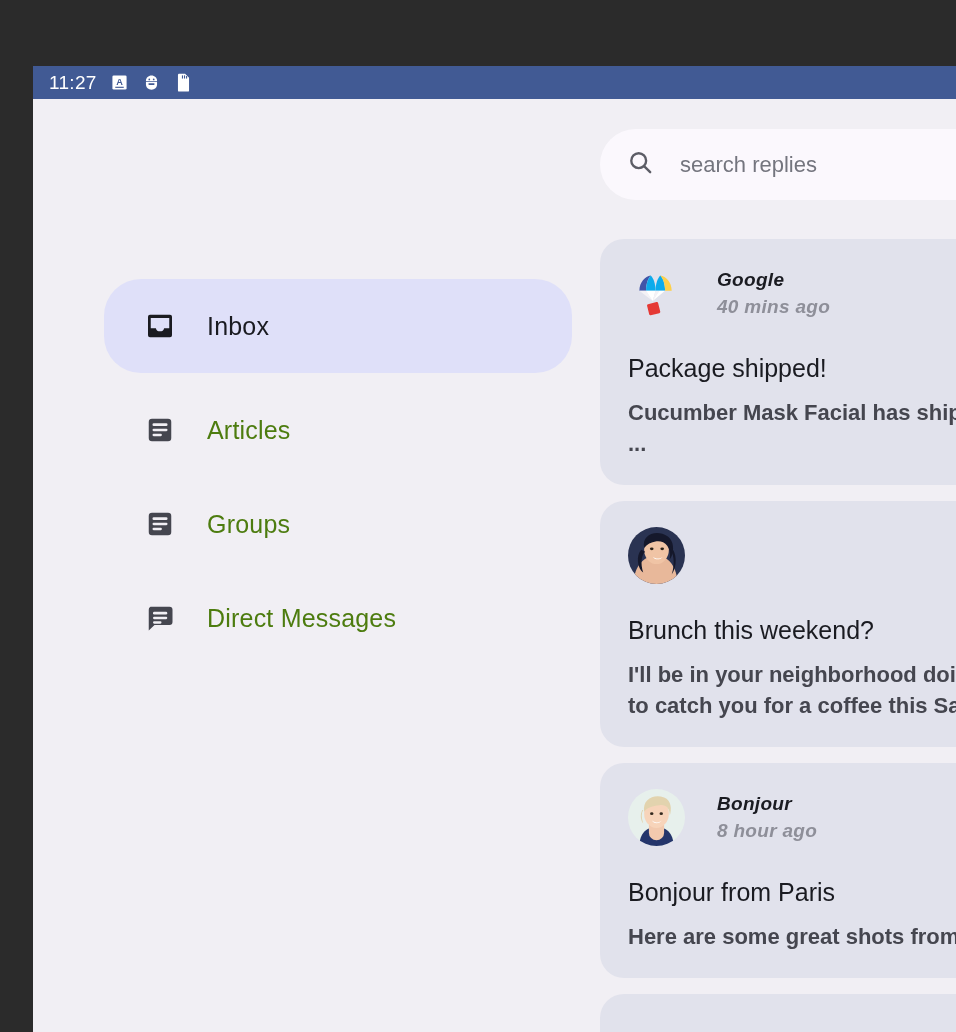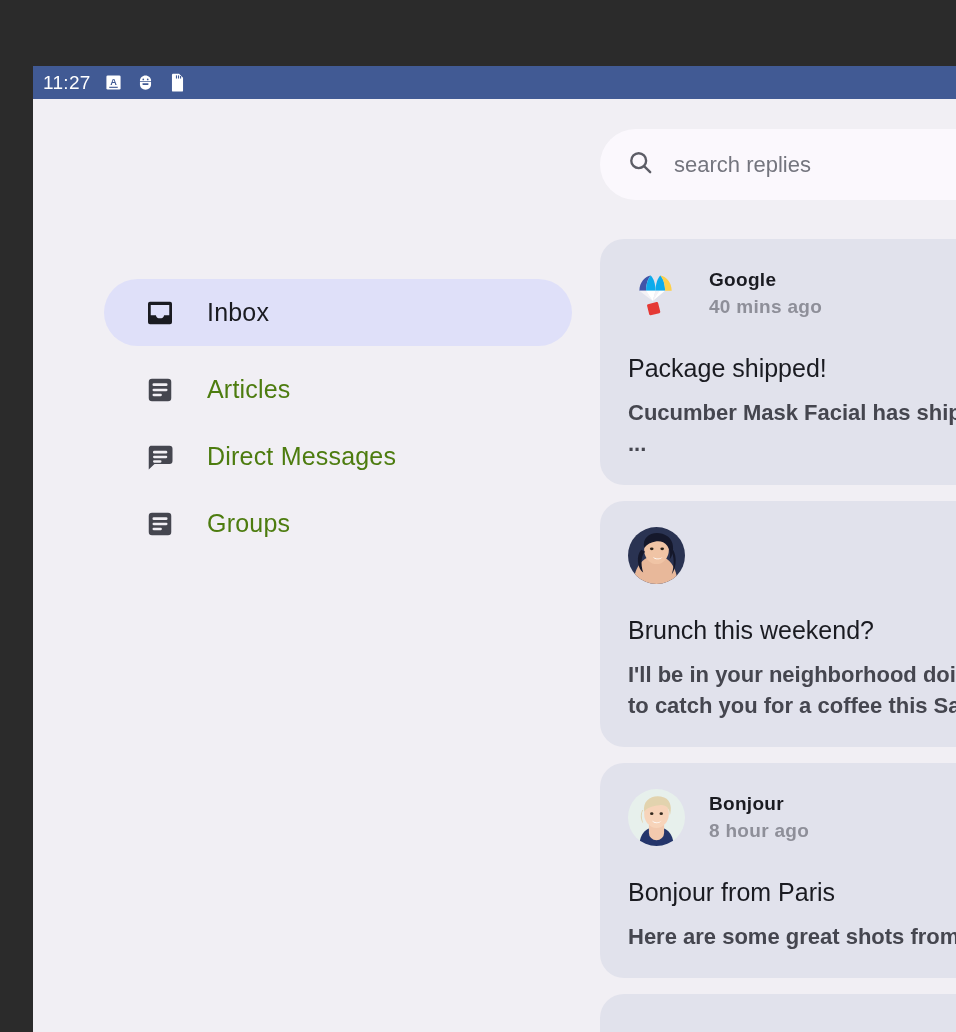--- a/index.html
+++ b/index.html
@@ -26,7 +26,7 @@
     width: 100%; height: 33px;
     background: #415a94;
     display: flex; align-items: center;
-    padding-left: 10px; gap: 14px;
+    padding-left: 16px; gap: 14px;
   }
   #status-time {
     color: #ffffff;

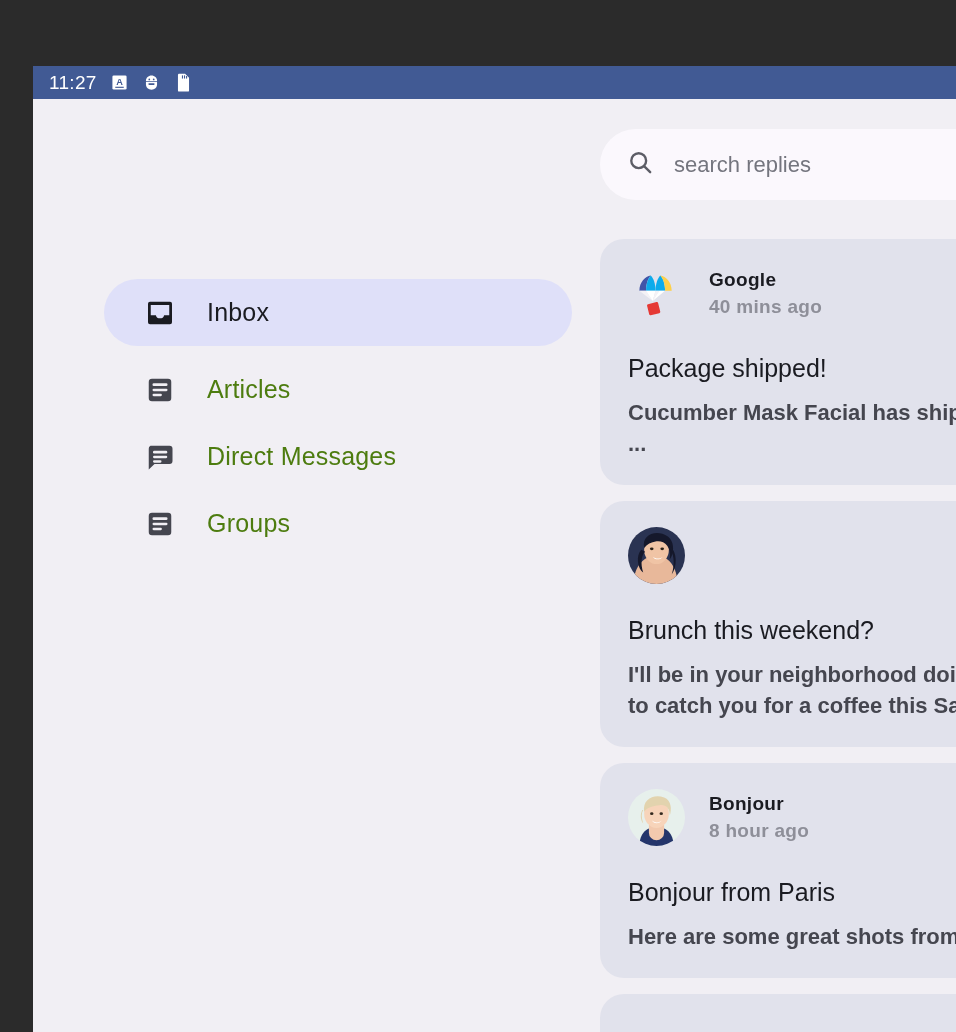--- a/index.html
+++ b/index.html
@@ -106,7 +106,7 @@
     cursor: text;
   }
   #search-placeholder {
-    margin-left: 20px;
+    margin-left: 26px;
     font-size: 22px;
     color: #74757e;
   }

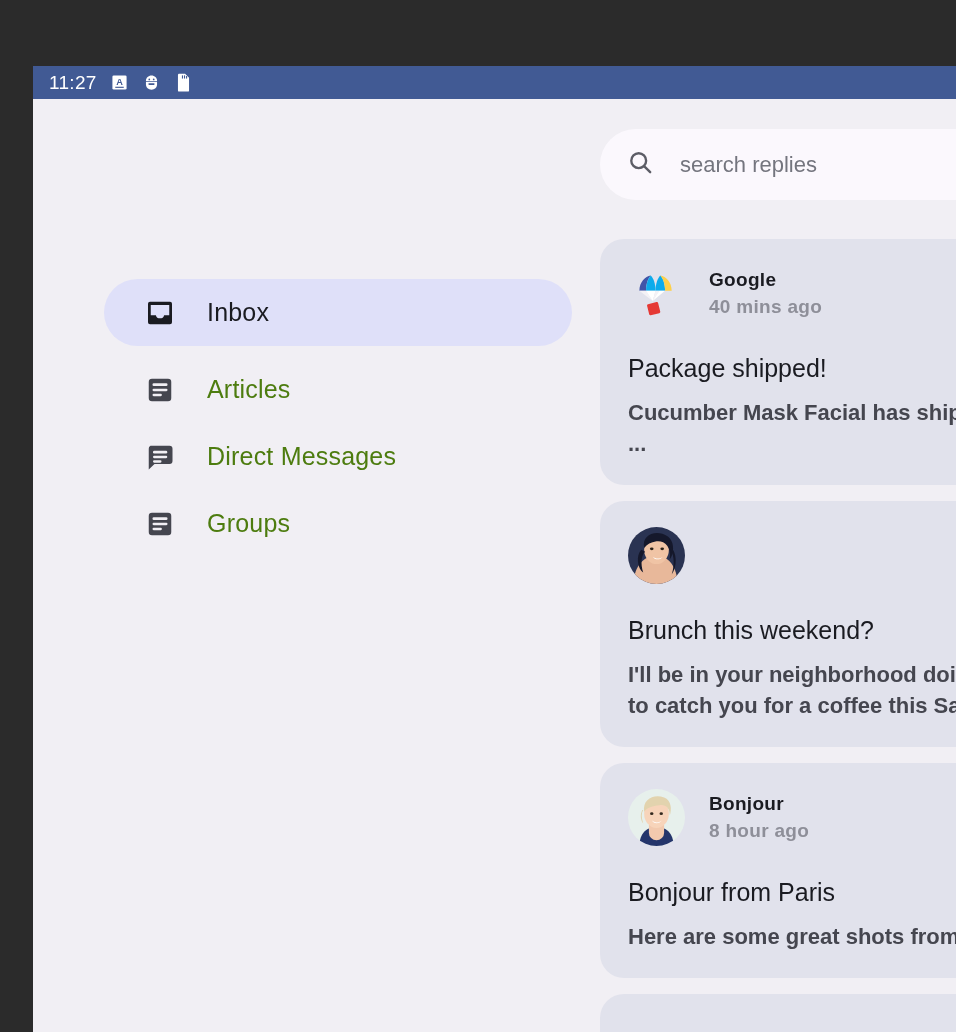--- a/index.html
+++ b/index.html
@@ -135,7 +135,7 @@
     position: relative;
   }
   .avatar.plain { background: transparent; border-radius: 0; }
-  .email-meta { margin-left: 24px; }
+  .email-meta { margin-left: 32px; font-style: italic; }
   .sender-name {
     font-size: 19px; font-weight: bold;
     color: #1a1b21;

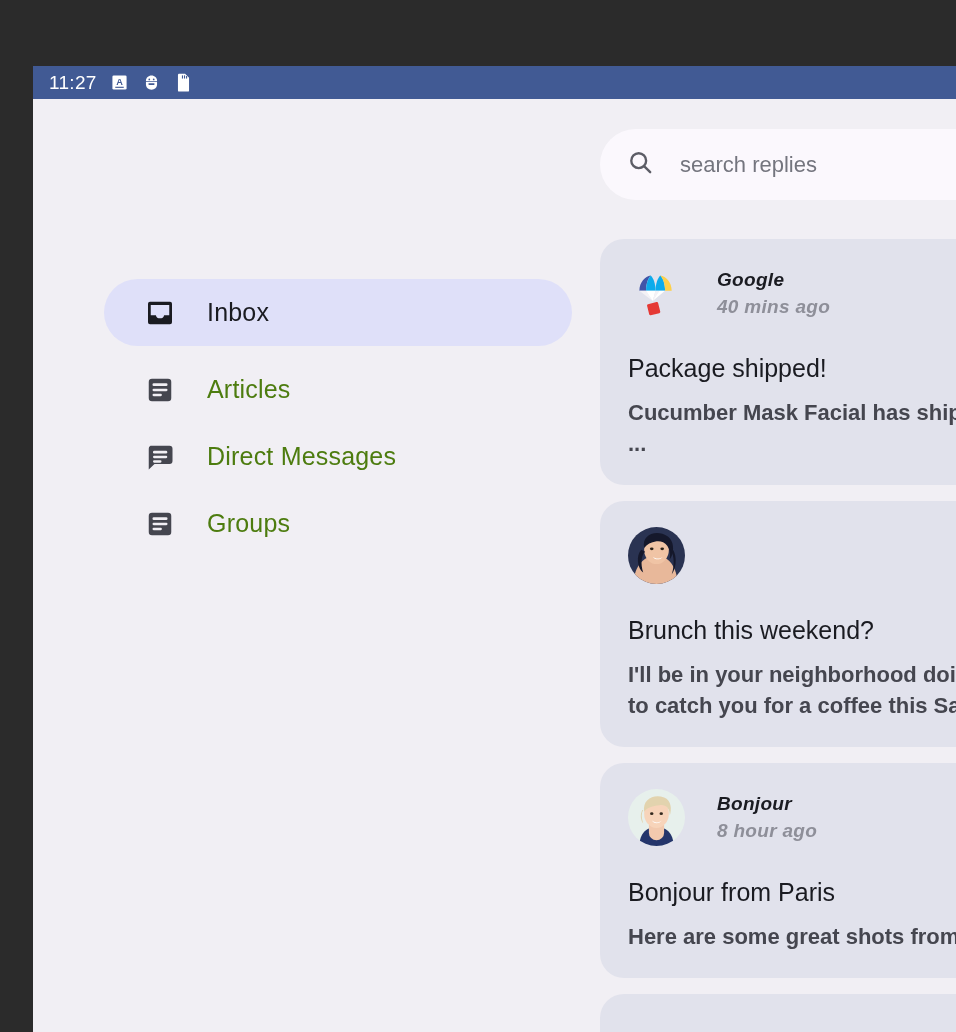--- a/index.html
+++ b/index.html
@@ -68,7 +68,7 @@
   }
   .nav-item {
     position: relative;
-    height: 67px;
+    height: 94px;
     display: flex; align-items: center;
     padding-left: 41px;
     margin-left: 71px;

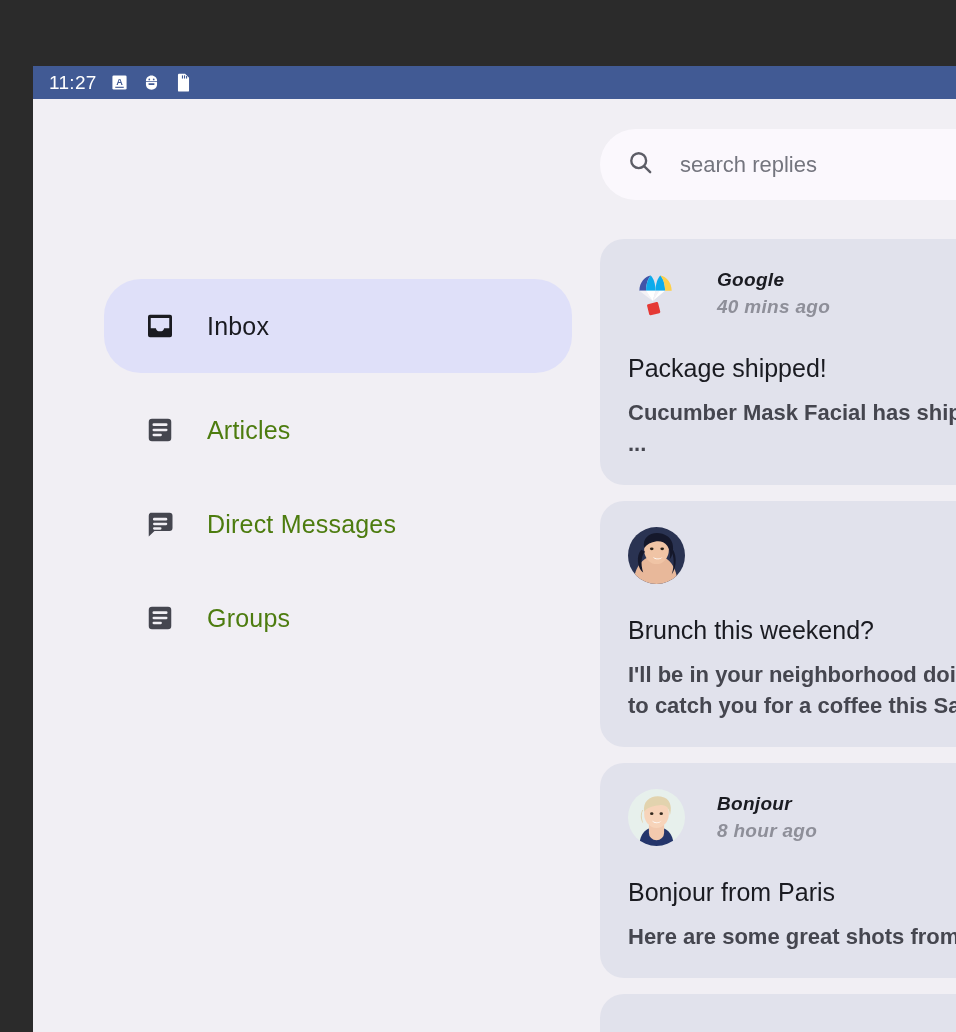--- a/index.html
+++ b/index.html
@@ -228,6 +228,18 @@
           <div class="nav-item">
             <span class="nav-icon">
               <svg width="30" height="30" viewBox="0 0 24 24">
+                <rect x="3" y="3" width="18" height="18" rx="2.6" fill="#45464f"></rect>
+                <rect x="6" y="6.6" width="12" height="2.2" rx="1" fill="#f1eff4"></rect>
+                <rect x="6" y="11" width="12" height="1.9" rx=".9" fill="#f1eff4"></rect>
+                <rect x="6" y="15" width="7.5" height="1.9" rx=".9" fill="#f1eff4"></rect>
+              </svg>
+            </span>
+            <span class="nav-label">Groups</span>
+          </div>
+
+          <div class="nav-item">
+            <span class="nav-icon">
+              <svg width="30" height="30" viewBox="0 0 24 24">
                 <path d="M4.4 3h15.2A2.4 2.4 0 0 1 22 5.4v9.8a2.4 2.4 0 0 1-2.4 2.4H7.6L3 22V5.4A2.4 2.4 0 0 1 4.4 3z" fill="#45464f"></path>
                 <rect x="6.4" y="7" width="11.4" height="2.1" rx="1" fill="#f1eff4"></rect>
                 <rect x="6.4" y="11" width="11.4" height="1.9" rx=".9" fill="#f1eff4"></rect>
@@ -235,18 +247,6 @@
               </svg>
             </span>
             <span class="nav-label">Direct Messages</span>
-          </div>
-
-          <div class="nav-item">
-            <span class="nav-icon">
-              <svg width="30" height="30" viewBox="0 0 24 24">
-                <rect x="3" y="3" width="18" height="18" rx="2.6" fill="#45464f"></rect>
-                <rect x="6" y="6.6" width="12" height="2.2" rx="1" fill="#f1eff4"></rect>
-                <rect x="6" y="11" width="12" height="1.9" rx=".9" fill="#f1eff4"></rect>
-                <rect x="6" y="15" width="7.5" height="1.9" rx=".9" fill="#f1eff4"></rect>
-              </svg>
-            </span>
-            <span class="nav-label">Groups</span>
           </div>
 
         </div>

